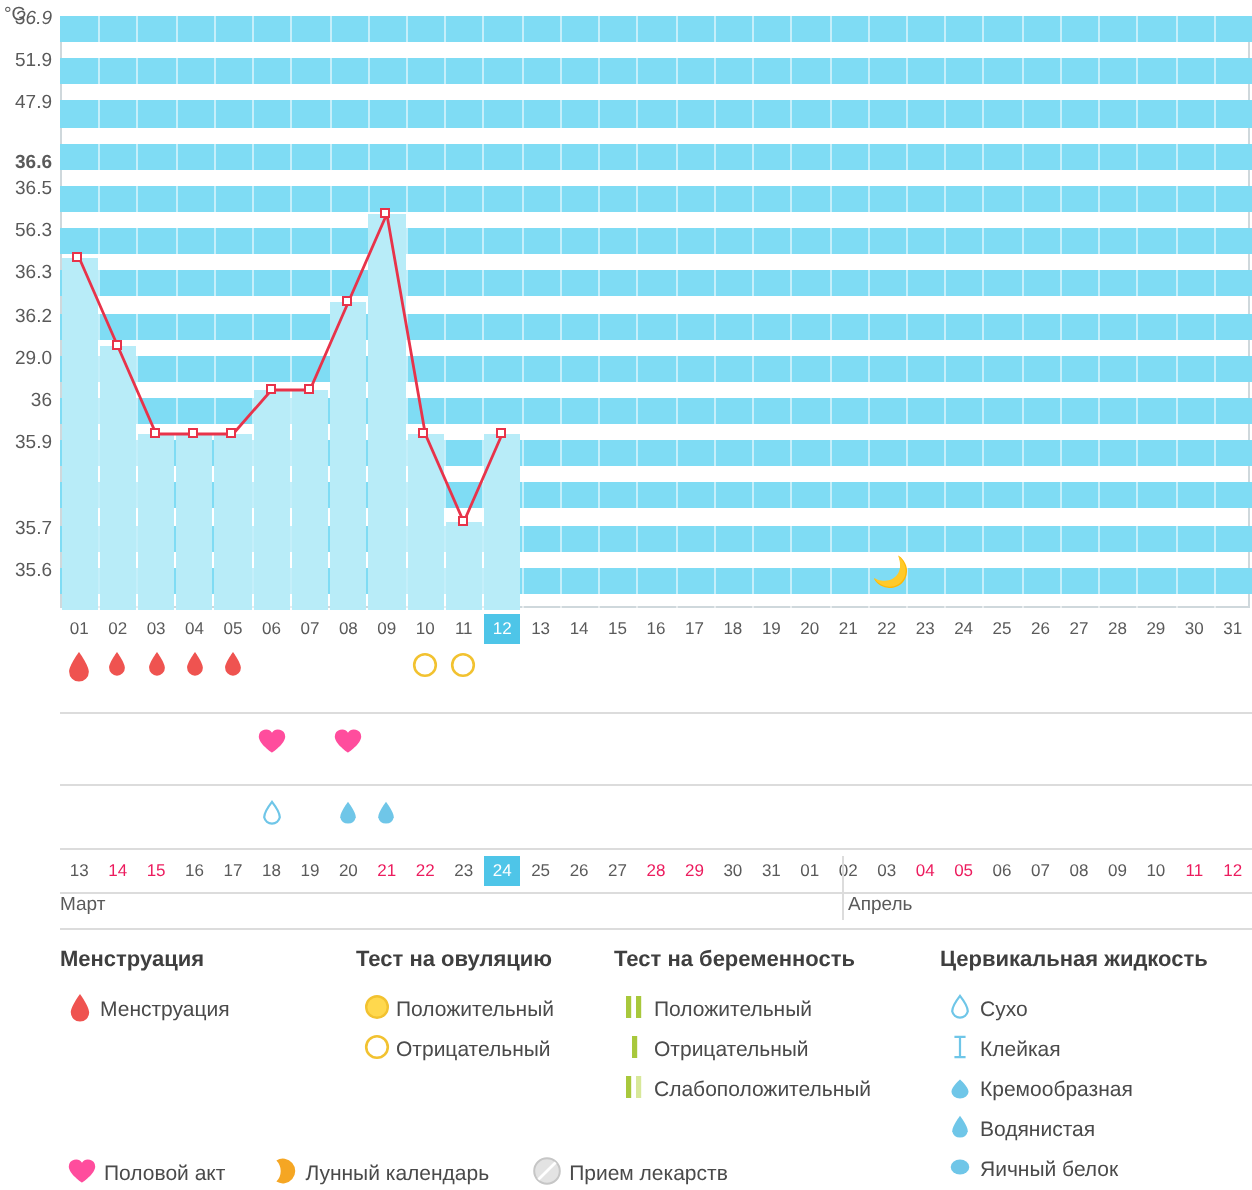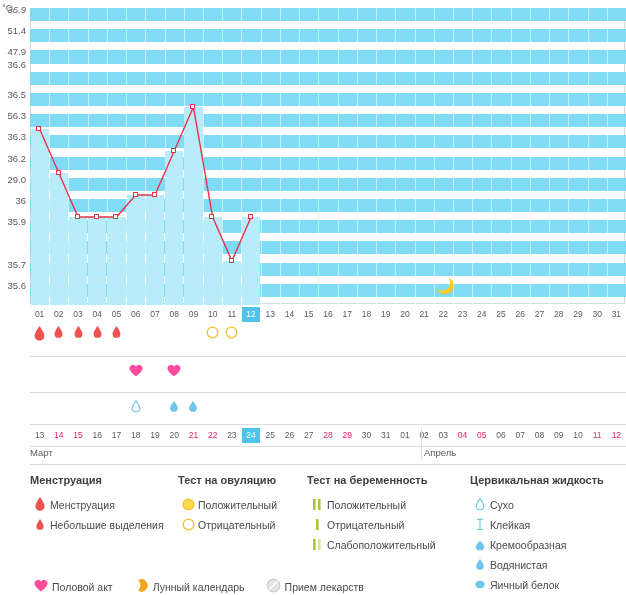--- a/index.html
+++ b/index.html
@@ -57,7 +57,7 @@
   <div class="unit">°C</div>
   <div class="y-axis" id="yaxis">
       <div class="y-label" style="top: 4px; font-style: italic;">36.9</div>
-      <div class="y-label" style="top: 25.2143px;">51.4</div>
+      <div class="y-label" style="top: 25.2143px;">51.9</div>
       <div class="y-label" style="top: 46.4286px;">47.9</div>
       <div class="y-label" style="top: 59px;">36.6</div>
       <div class="y-label" style="top: 88.8571px;">36.5</div>

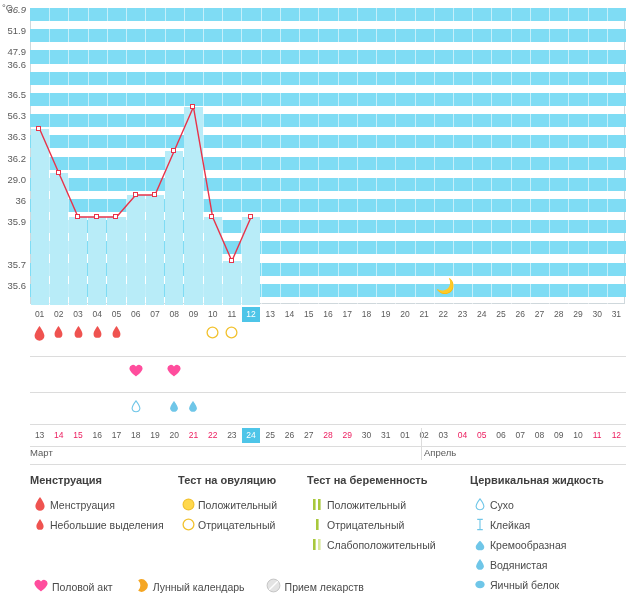--- a/index.html
+++ b/index.html
@@ -59,7 +59,7 @@
       <div class="y-label" style="top: 4px; font-style: italic;">36.9</div>
       <div class="y-label" style="top: 25.2143px;">51.9</div>
       <div class="y-label" style="top: 46.4286px;">47.9</div>
-      <div class="y-label" style="top: 59px;">36.6</div>
+      <div class="y-label" style="top: 76px; font-weight: bold;">36.6</div>
       <div class="y-label" style="top: 88.8571px;">36.5</div>
       <div class="y-label" style="top: 110.071px;">56.3</div>
       <div class="y-label" style="top: 131.286px;">36.3</div>

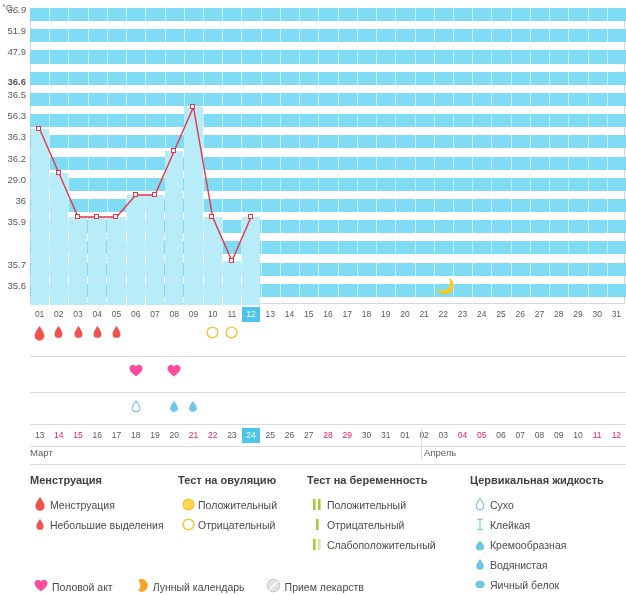--- a/index.html
+++ b/index.html
@@ -279,12 +279,6 @@
           </svg></span>
         <span>Менструация</span>
       </div>
-      <div class="legend-item">
-        <span class="gly"><svg width="8" height="11" viewBox="0 0 10 14">
-            <path d="M5 0 C5 0 9.6 6.2 9.6 9.2 A4.6 4.6 0 0 1 0.4 9.2 C0.4 6.2 5 0 5 0 Z" fill="#ef5350"></path>
-          </svg></span>
-        <span>Небольшие выделения</span>
-      </div>
     </div>
     <div class="legend-col" style="left: 148px;">
       <div class="legend-title">Тест на овуляцию</div>

